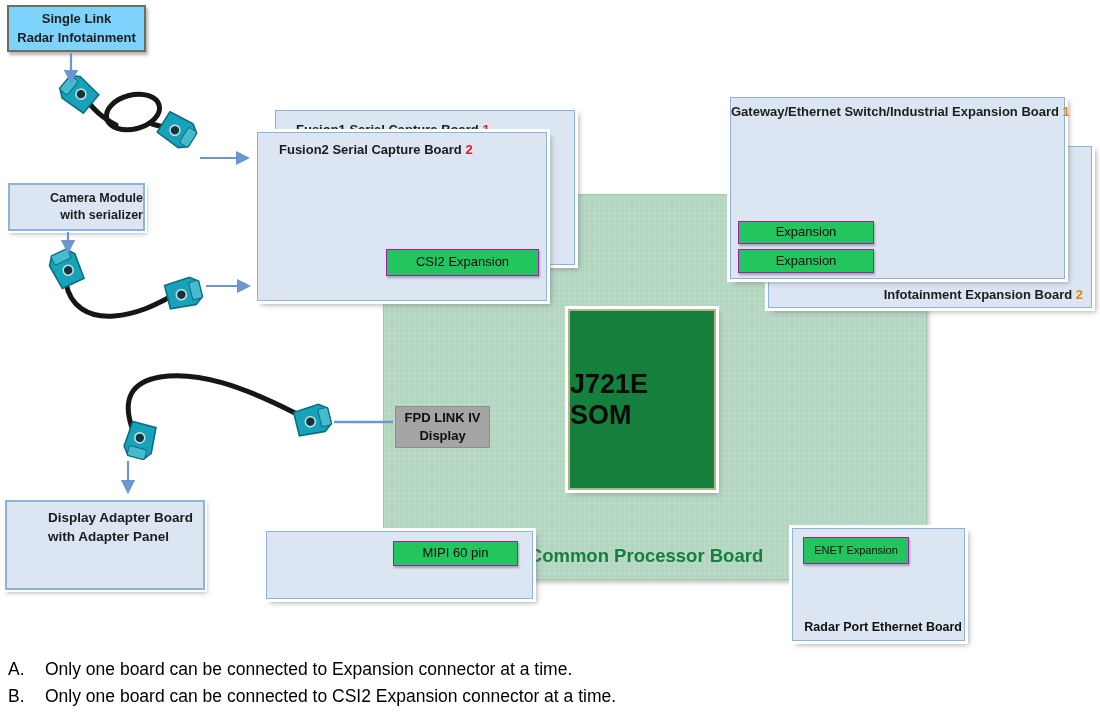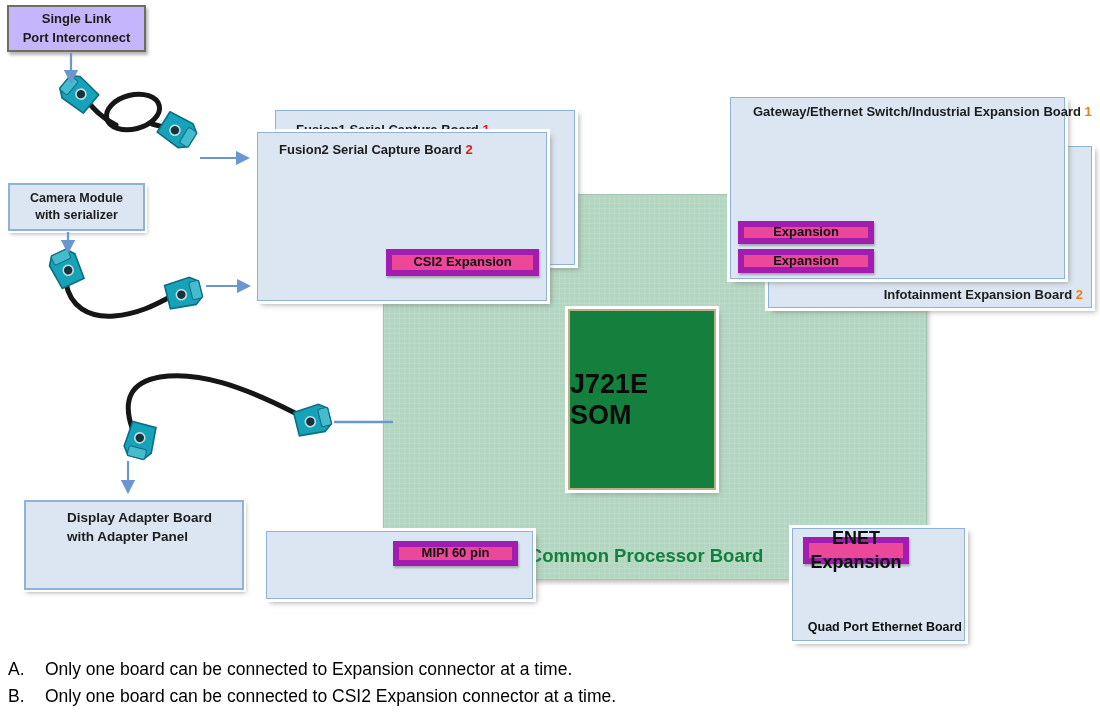--- a/index.html
+++ b/index.html
@@ -35,7 +35,7 @@
   }
 
   #radar-box {
-    background:#c4b5fd; border:2px solid #6e6e5c;
+    background:#7dd3fc; border:2px solid #6e6e5c;
     box-shadow:2px 3px 3px rgba(110,110,110,.5); font-size:13px;
   }
   #display-adapter-box { align-items:flex-start; justify-content:flex-start;

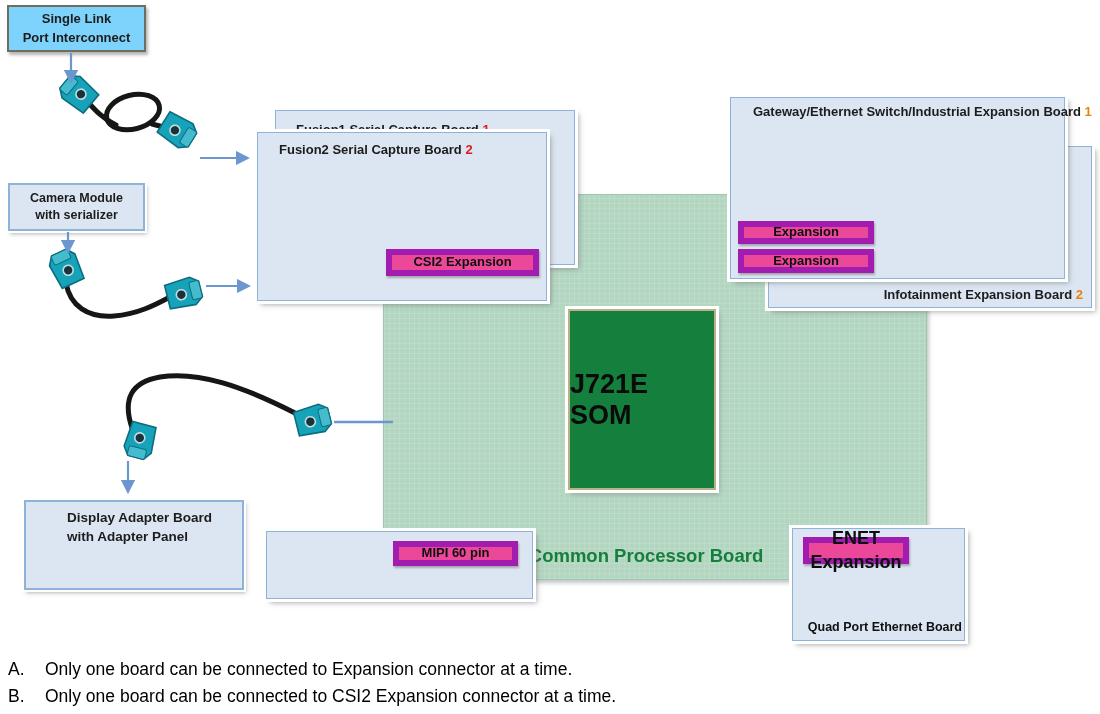--- a/index.html
+++ b/index.html
@@ -119,7 +119,7 @@
 
   <div class="small-box" id="radar-box" style="left:7px; top:5px; width:139px; height:47px;">
     <span>Single Link</span>
-    <span>Port Interconnect</span>
+    <span>Radar Infotainment</span>
   </div>
 
   <div class="small-box" style="left:8px; top:183px; width:137px; height:48px;">

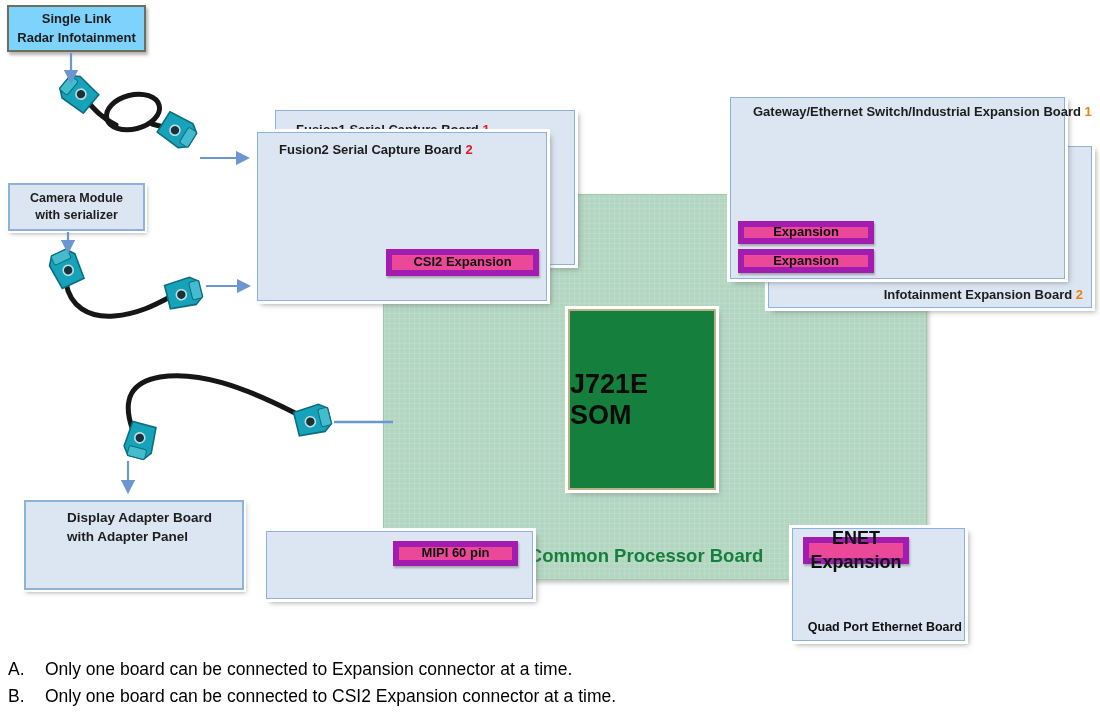--- a/index.html
+++ b/index.html
@@ -14,7 +14,7 @@
     position:absolute; background:#dce6f2; border:1px solid #8fb2d9;
     box-shadow:0 0 0 3px #ffffff, 4px 4px 5px rgba(110,110,110,.55);
   }
-  .board-title { font-weight:bold; font-size:13px; color:#1c1c1c; white-space:pre;padding-left:22px; }
+  .board-title { font-weight:bold; font-size:13px; color:#1c1c1c; white-space:pre; }
   .idx-red { color:#e01b1b; font-weight:bold; }
   .idx-orange { color:#e8820c; font-weight:bold; }
 

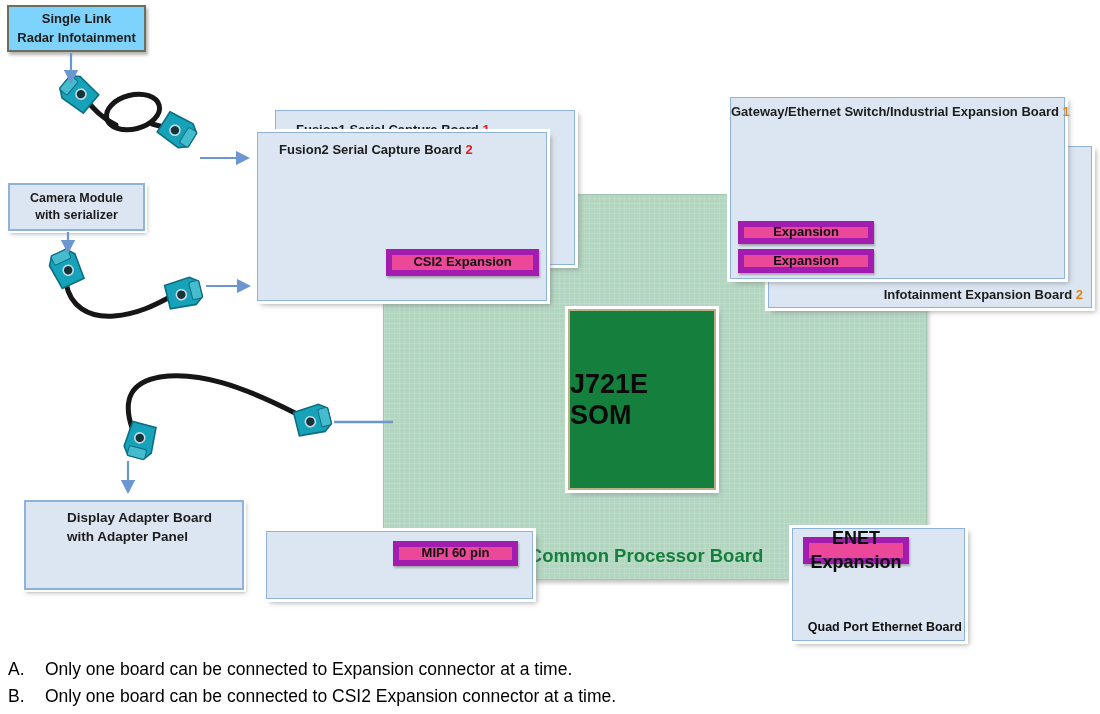--- a/index.html
+++ b/index.html
@@ -122,7 +122,7 @@
     <span>Radar Infotainment</span>
   </div>
 
-  <div class="small-box" style="left:8px; top:183px; width:137px; height:48px;">
+  <div class="small-box" style="left:8px; top:183px; width:137px; height:48px;align-items:flex-end;">
     <span>Camera Module</span>
     <span>with serializer</span>
   </div>

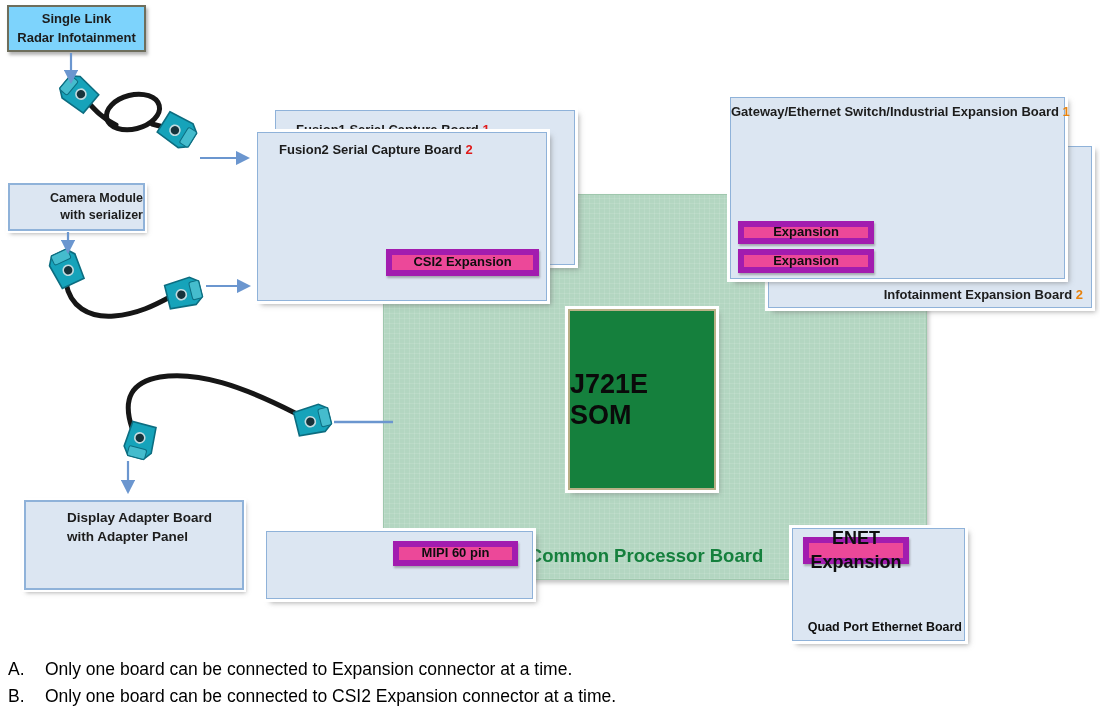--- a/index.html
+++ b/index.html
@@ -20,10 +20,10 @@
 
   
   .gray-btn {
-    position:absolute; background:#ec4899; border:6px solid #a21caf;
+    position:absolute; background:#22c55e; border:1px solid #a21caf;
     box-shadow:1px 2px 2px rgba(90,90,90,.45);
     display:flex; align-items:center; justify-content:center;
-    font-weight:bold; font-size:13px; color:#0e0e0e; text-align:center; line-height:1.3;
+    font-weight:normal; font-size:13px; color:#0e0e0e; text-align:center; line-height:1.3;
   }
 
   

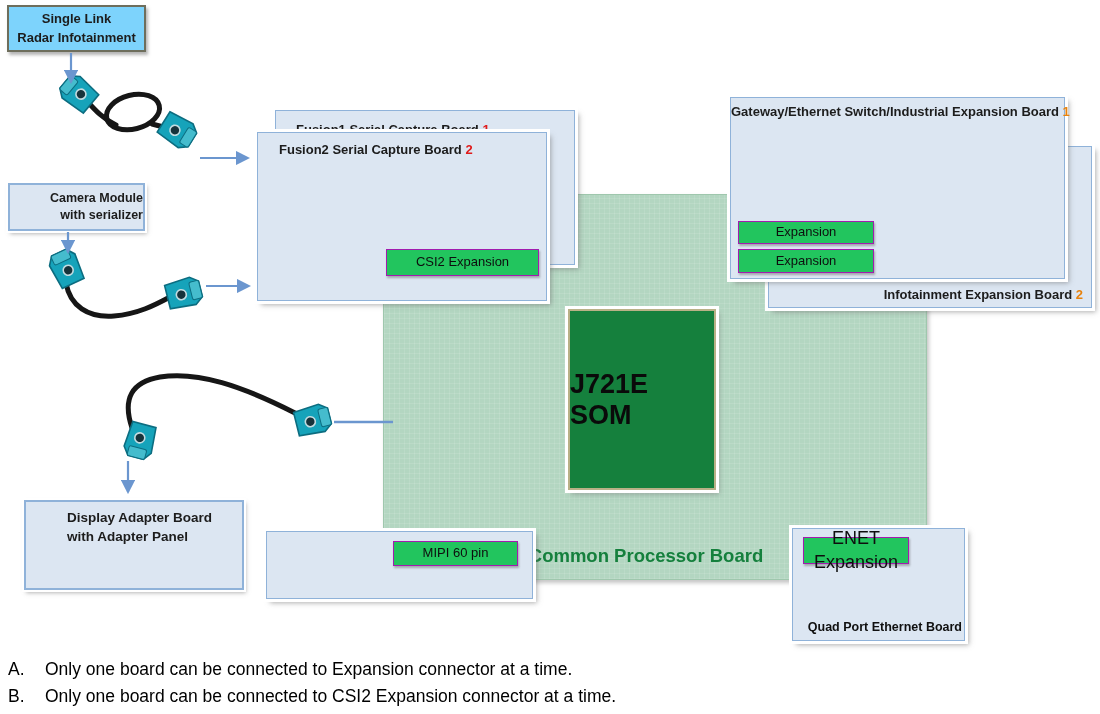--- a/index.html
+++ b/index.html
@@ -107,6 +107,10 @@
 
   <div id="som-box">J721E SOM</div>
 
+  <div id="fpd-box">
+    <span>FPD LINK IV</span>
+    <span>Display</span>
+  </div>
 
   <div class="board" style="left:266px; top:531px; width:267px; height:68px;">
     <div class="gray-btn" style="left:126px; top:9px; width:125px; height:25px;">MIPI 60 pin</div>

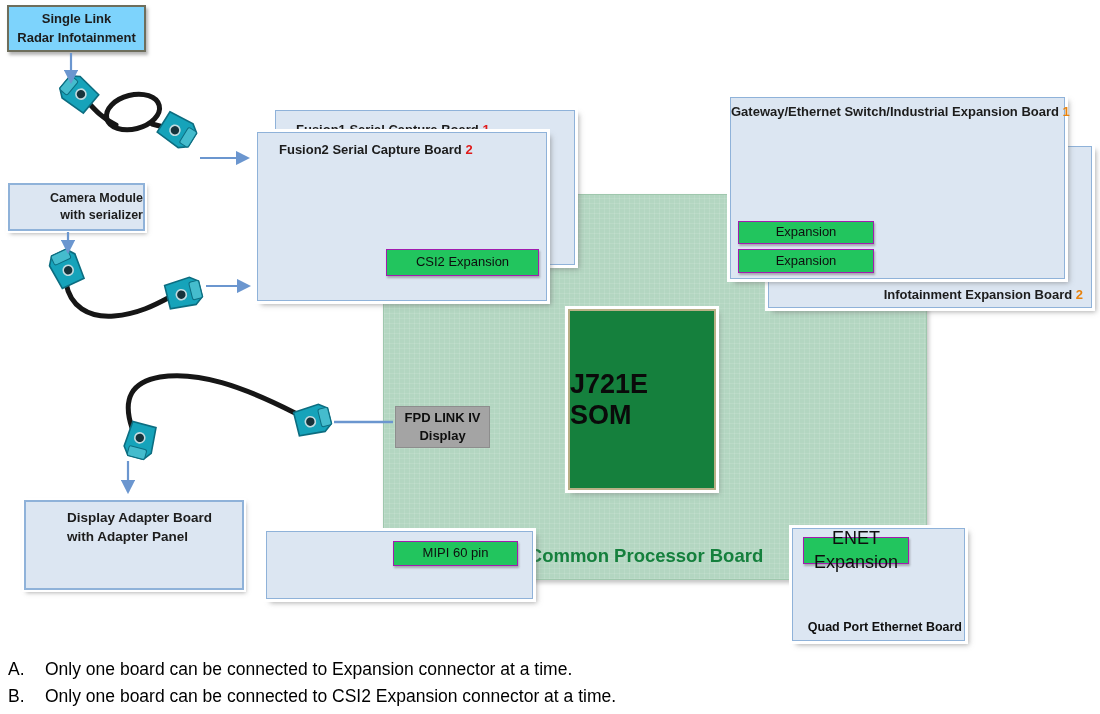--- a/index.html
+++ b/index.html
@@ -131,7 +131,7 @@
     <span>with serializer</span>
   </div>
 
-  <div class="small-box" id="display-adapter-box" style="left:24px; top:500px; width:220px; height:90px;padding-left:41px;">
+  <div class="small-box" id="display-adapter-box" style="left:5px; top:500px; width:200px; height:90px;padding-left:41px;">
     <span>Display Adapter Board</span>
     <span>with Adapter Panel</span>
   </div>

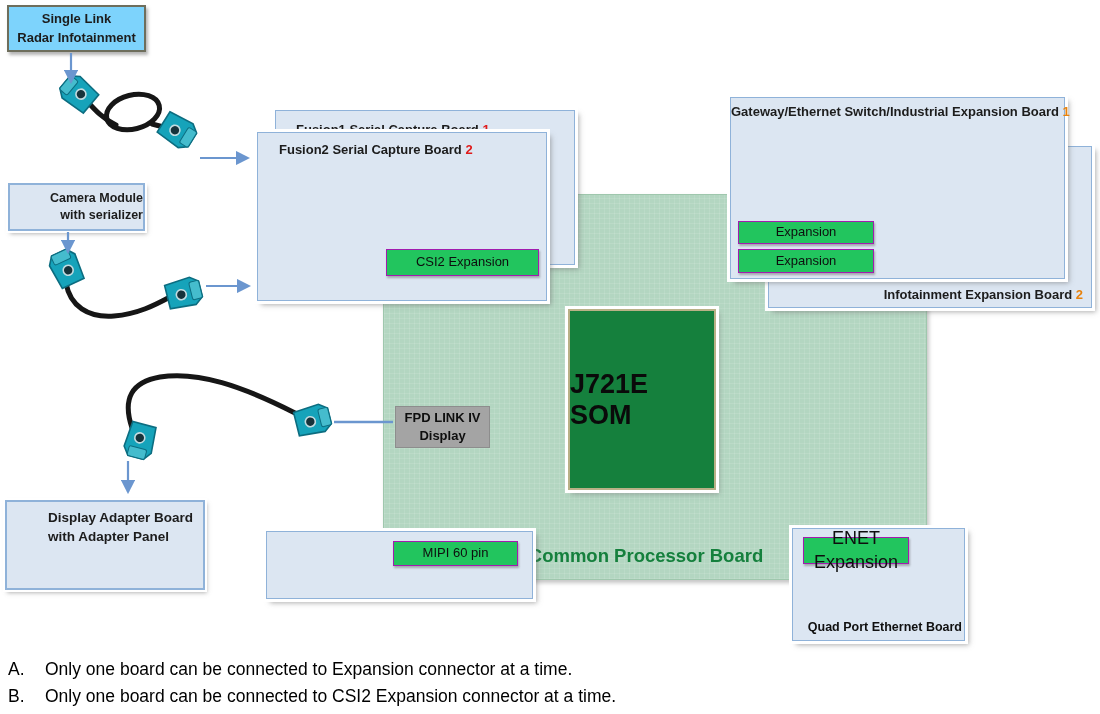--- a/index.html
+++ b/index.html
@@ -117,7 +117,7 @@
   </div>
 
   <div class="board" style="left:792px; top:528px; width:173px; height:113px;">
-    <div class="gray-btn" style="left:10px; top:8px; width:106px; height:27px; font-size:18px;">ENET Expansion</div>
+    <div class="gray-btn" style="left:10px; top:8px; width:106px; height:27px; font-size:11px;">ENET Expansion</div>
     <div class="bottom-label board-title" style="right:2px; bottom:6px; font-size:12.5px;">Quad Port Ethernet Board</div>
   </div>
 

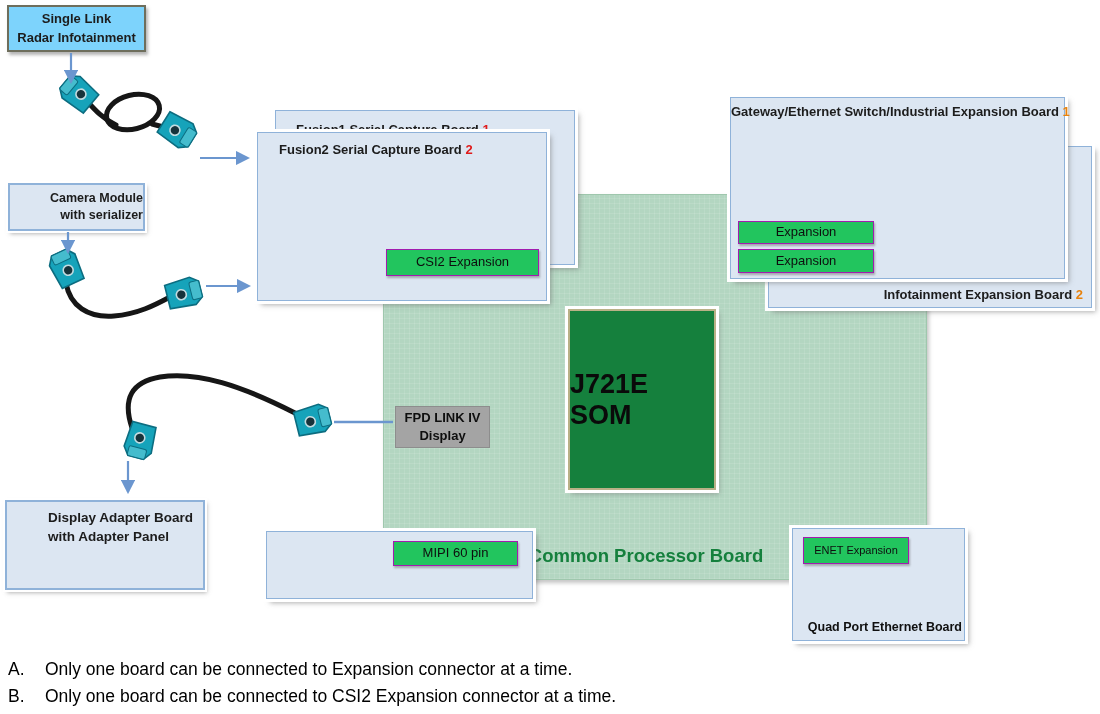--- a/index.html
+++ b/index.html
@@ -118,7 +118,7 @@
 
   <div class="board" style="left:792px; top:528px; width:173px; height:113px;">
     <div class="gray-btn" style="left:10px; top:8px; width:106px; height:27px; font-size:11px;">ENET Expansion</div>
-    <div class="bottom-label board-title" style="right:2px; bottom:6px; font-size:12.5px;">Quad Port Ethernet Board</div>
+    <div class="bottom-label board-title" style="right:2px; bottom:6px; font-size:12.5px;">Radar Port Ethernet Board</div>
   </div>
 
   <div class="small-box" id="radar-box" style="left:7px; top:5px; width:139px; height:47px;">

